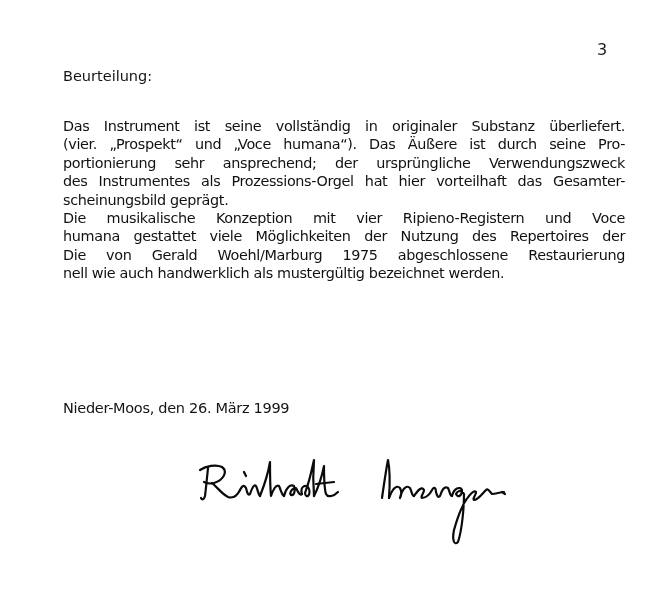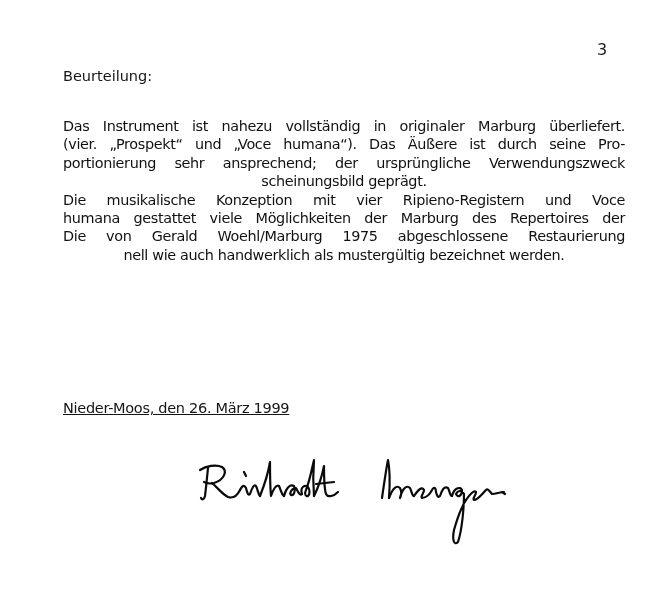--- a/index.html
+++ b/index.html
@@ -75,7 +75,7 @@
   <div class="heading">Beurteilung:</div>
 
   <div class="body-text">
-    <span class="line justify">Das Instrument ist nahezu vollständig in originaler Marburg überliefert.</span>
+    <span class="line justify">Das Instrument ist seine vollständig in originaler Substanz überliefert.</span>
     <span class="line justify">(vier. „Prospekt“ und „Voce humana“). Das Äußere ist durch seine Pro-</span>
     <span class="line justify">portionierung sehr ansprechend; der ursprüngliche Verwendungszweck</span>
     <span class="line">scheinungsbild geprägt.</span>

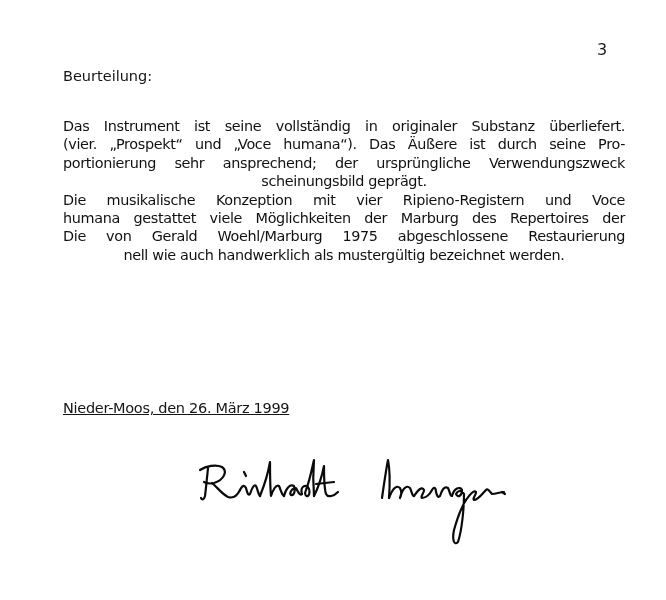--- a/index.html
+++ b/index.html
@@ -78,6 +78,7 @@
     <span class="line justify">Das Instrument ist seine vollständig in originaler Substanz überliefert.</span>
     <span class="line justify">(vier. „Prospekt“ und „Voce humana“). Das Äußere ist durch seine Pro-</span>
     <span class="line justify">portionierung sehr ansprechend; der ursprüngliche Verwendungszweck</span>
+    <span class="line justify">des Instrumentes als Prozessions-Orgel hat hier vorteilhaft das Gesamter-</span>
     <span class="line">scheinungsbild geprägt.</span>
     <span class="line justify">Die musikalische Konzeption mit vier Ripieno-Registern und Voce</span>
     <span class="line justify">humana gestattet viele Möglichkeiten der Marburg des Repertoires der</span>

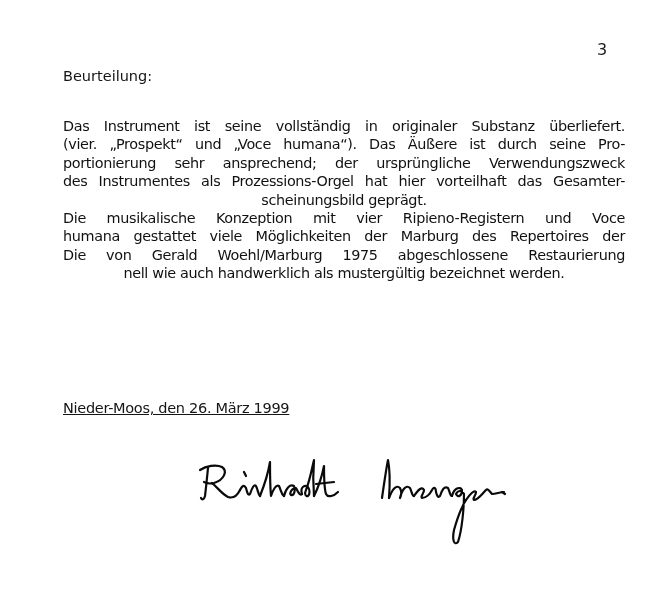--- a/index.html
+++ b/index.html
@@ -42,7 +42,6 @@
       font-size: 14.4px;
       white-space: nowrap;
       letter-spacing: -0.35px;
-      text-align: center;
     }
     .line.justify {
       text-align: justify;

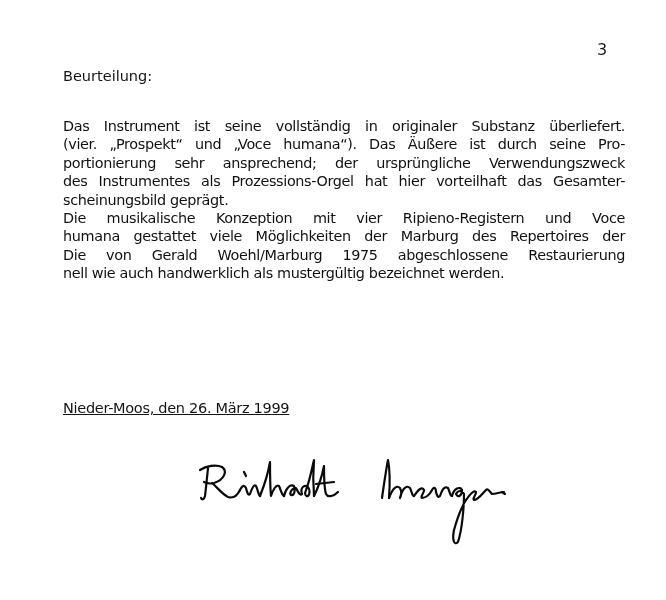--- a/index.html
+++ b/index.html
@@ -80,7 +80,7 @@
     <span class="line justify">des Instrumentes als Prozessions-Orgel hat hier vorteilhaft das Gesamter-</span>
     <span class="line">scheinungsbild geprägt.</span>
     <span class="line justify">Die musikalische Konzeption mit vier Ripieno-Registern und Voce</span>
-    <span class="line justify">humana gestattet viele Möglichkeiten der Marburg des Repertoires der</span>
+    <span class="line justify">humana gestattet viele Möglichkeiten der Nutzung des Repertoires der</span>
     <span class="line justify">Die von Gerald Woehl/Marburg 1975 abgeschlossene Restaurierung</span>
     <span class="line">nell wie auch handwerklich als mustergültig bezeichnet werden.</span>
   </div>

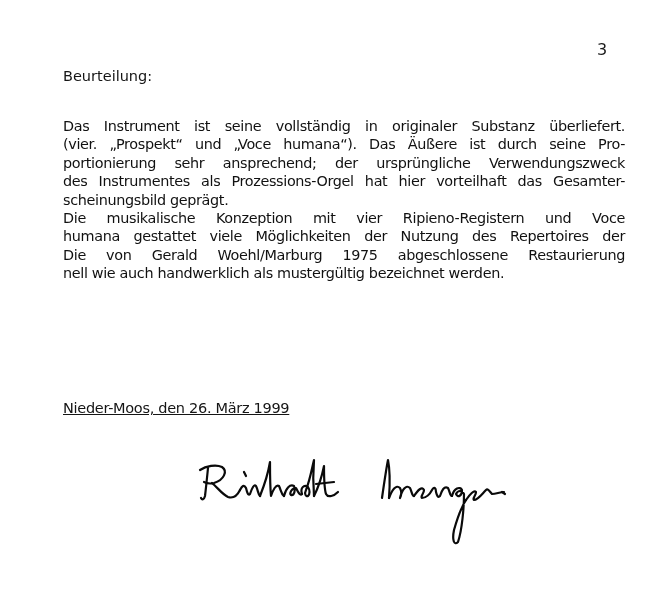--- a/index.html
+++ b/index.html
@@ -54,7 +54,6 @@
       font-size: 14.5px;
       letter-spacing: -0.3px;
       color: #151515;
-      text-decoration: underline;
     }
     .signature {
       position: absolute;

